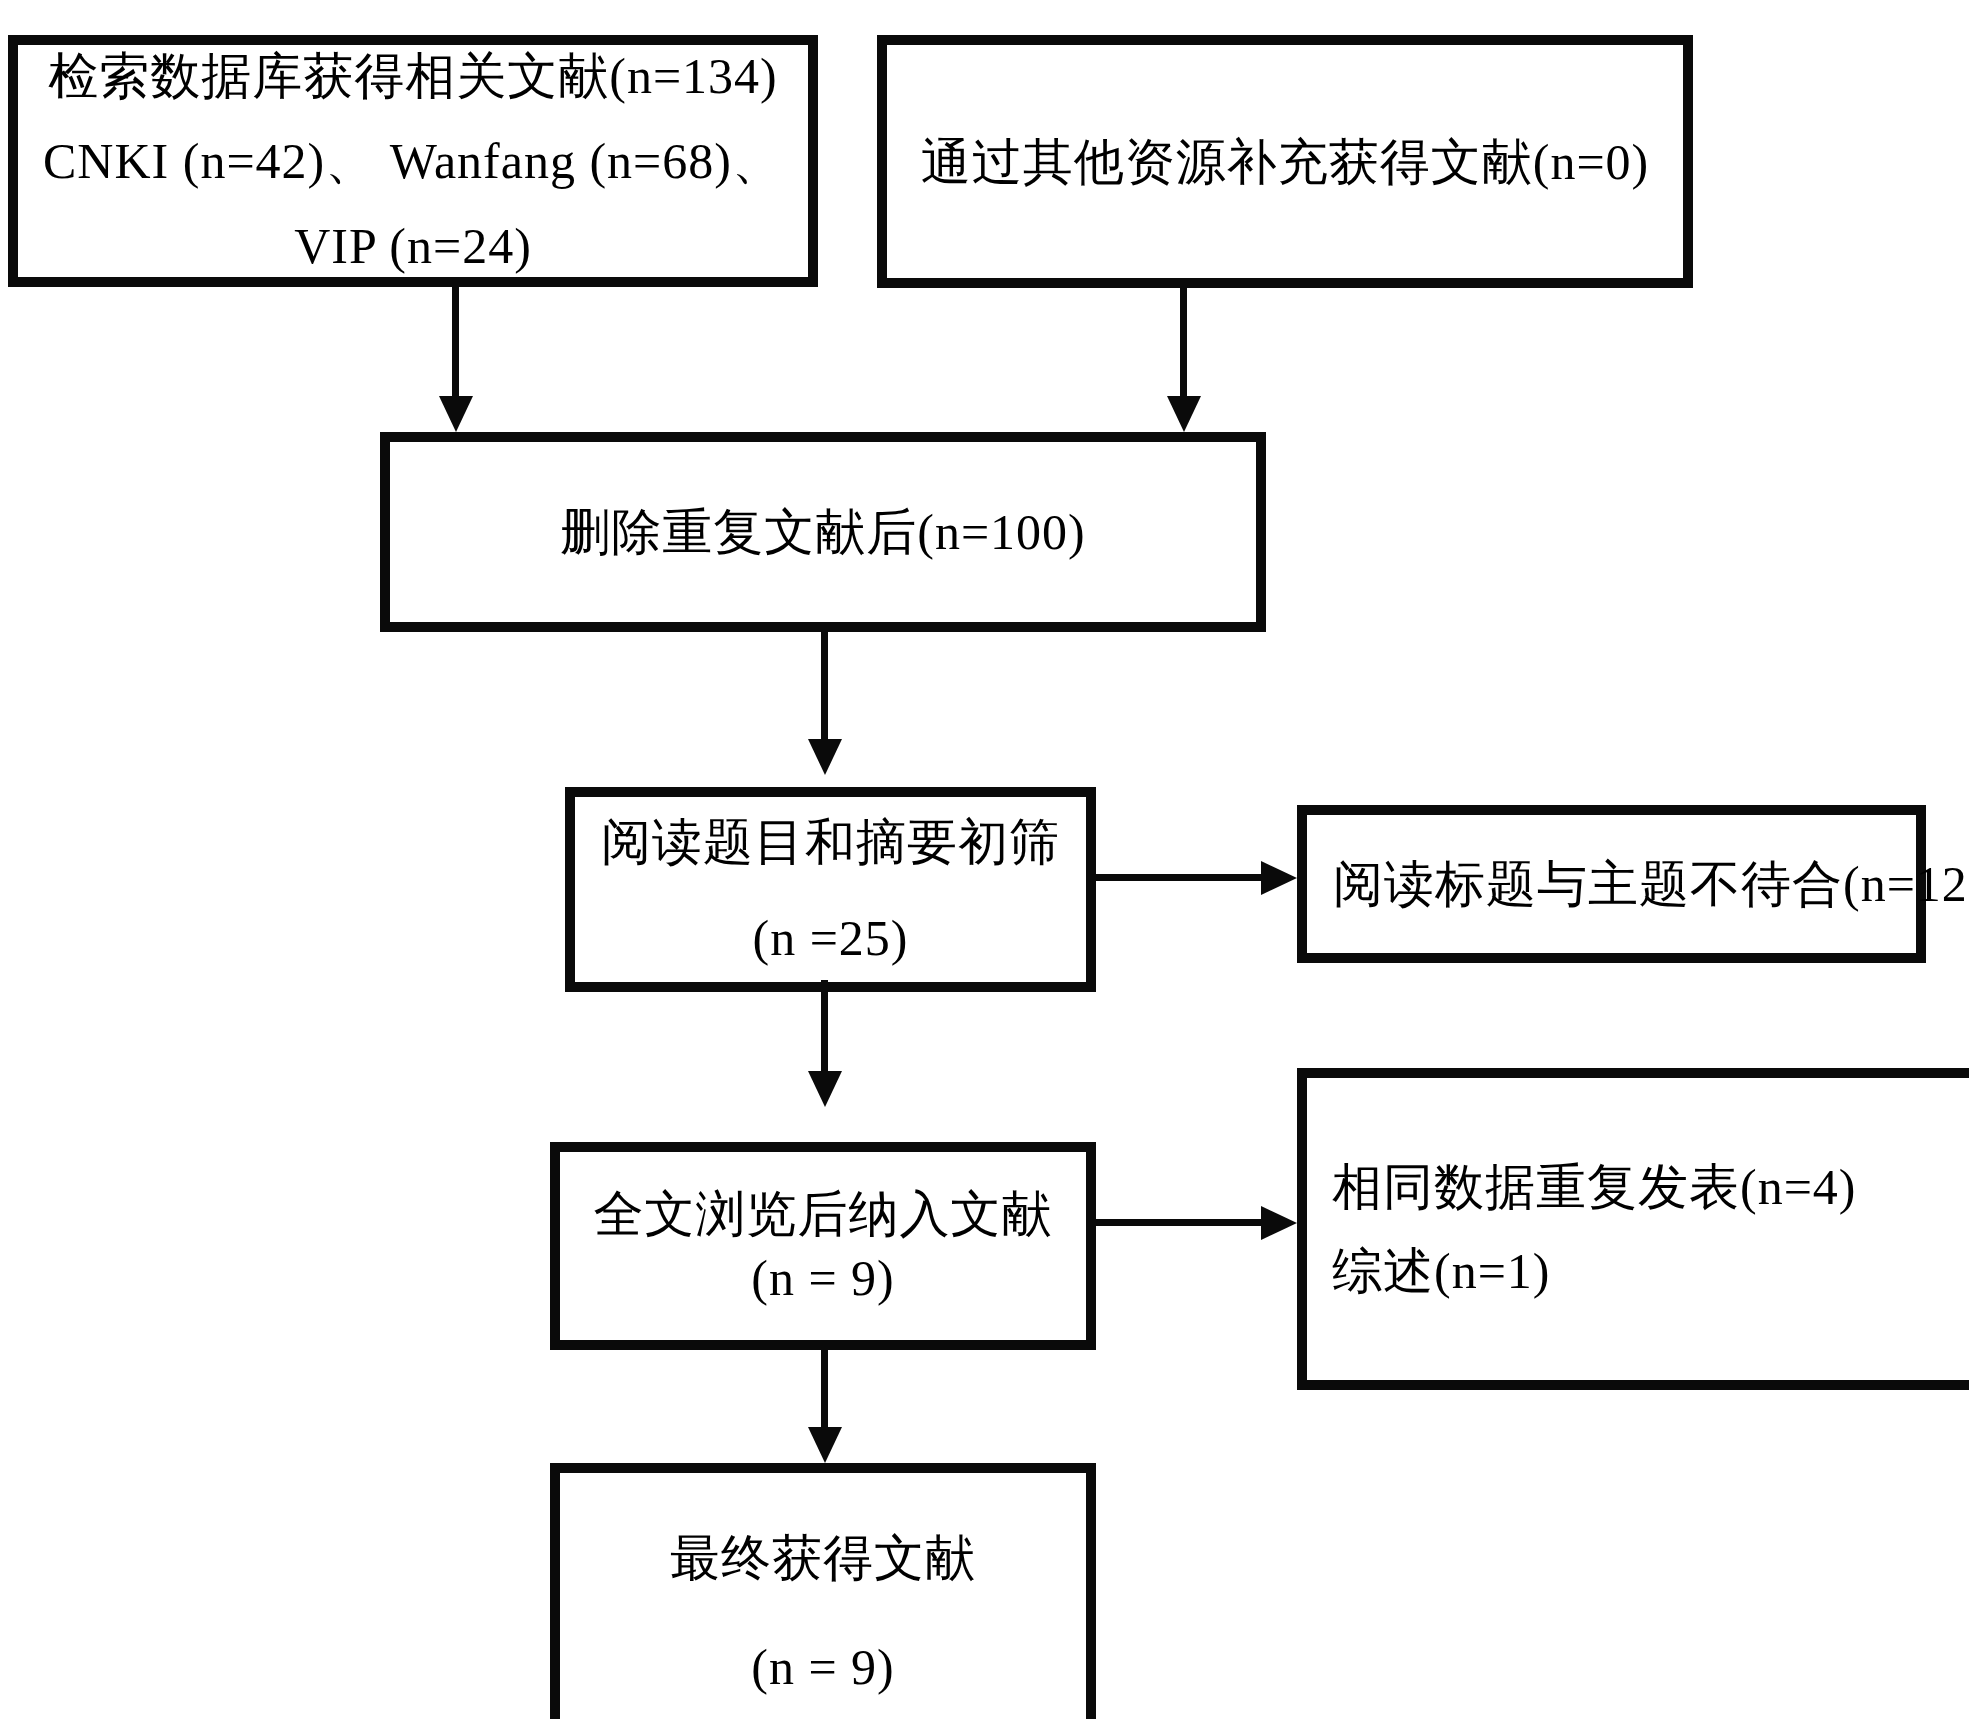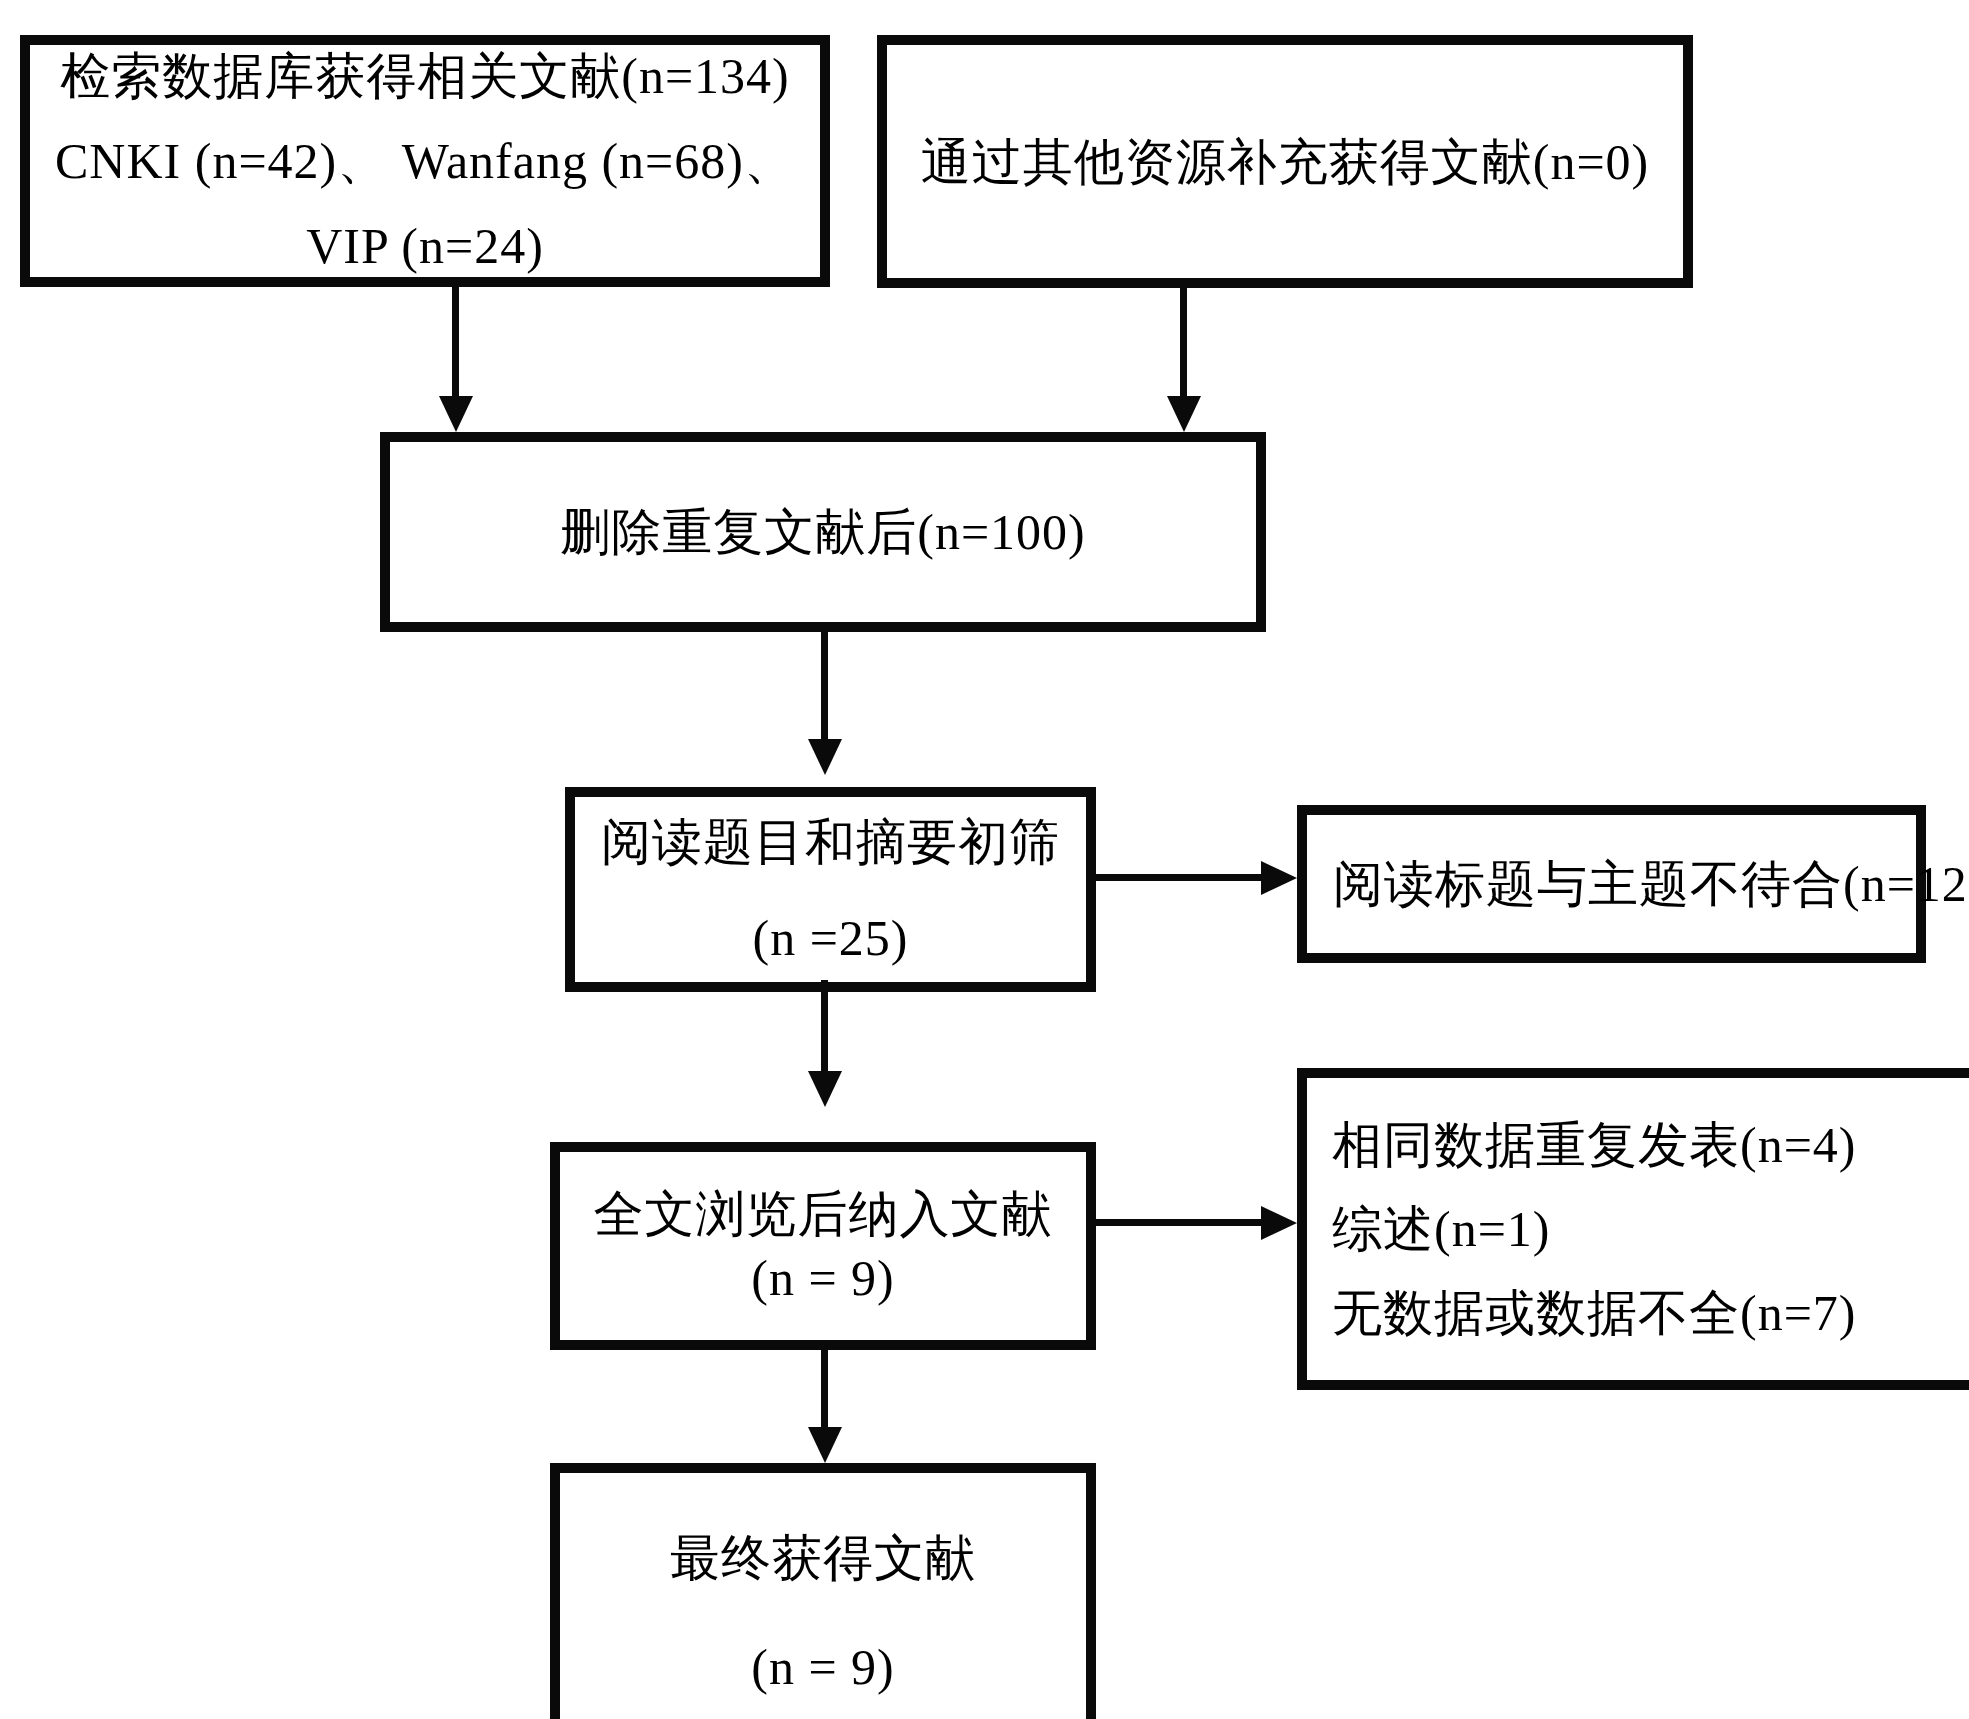--- a/index.html
+++ b/index.html
@@ -34,7 +34,7 @@
     letter-spacing: 1px;
   }
   
-  .b-db      { left: 20px;    top: 35px;   width: 810px; height: 252px; row-gap: 31px; }
+  .b-db      { left: 8px;    top: 35px;   width: 810px; height: 252px; row-gap: 31px; }
   .b-other   { left: 877px;  top: 35px;   width: 816px; height: 253px; }
   .b-dedup   { left: 380px;  top: 432px;  width: 886px; height: 200px; }
   .b-screen  { left: 565px;  top: 775px;  width: 531px; height: 205px; row-gap: 42px; margin-top: 12px; }

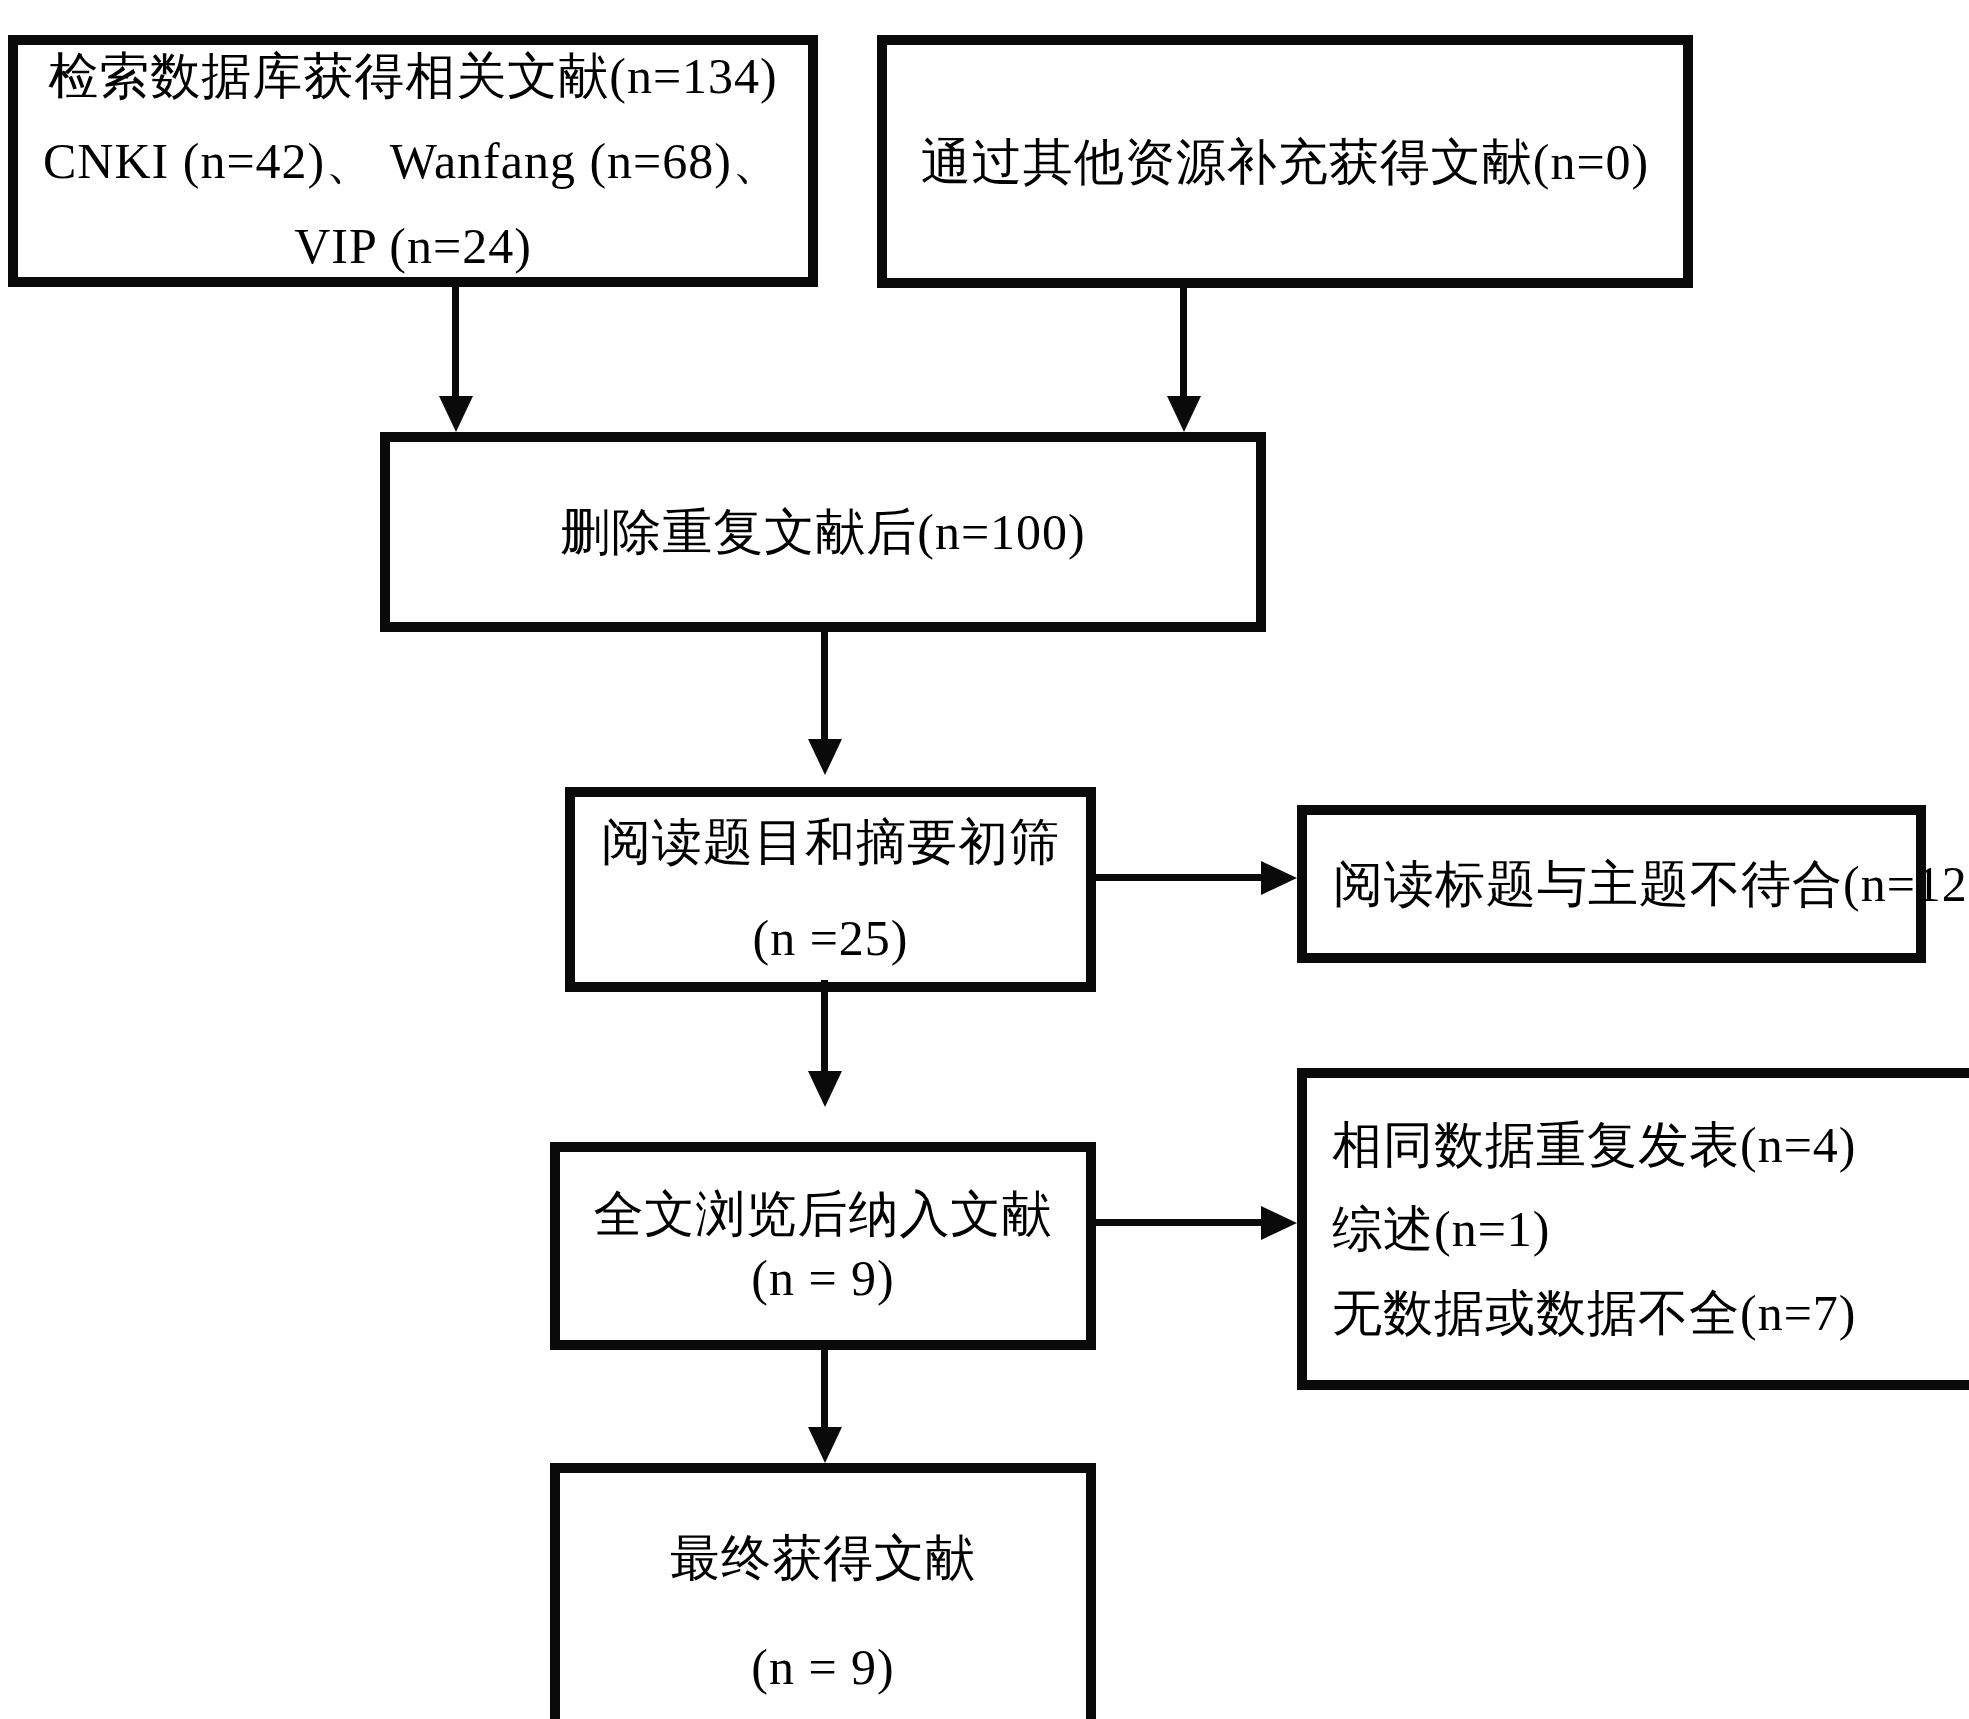--- a/index.html
+++ b/index.html
@@ -124,7 +124,6 @@
   <div class="box b-excl2">
     <div class="line">相同数据重复发表(n=4)</div>
     <div class="line">综述(n=1)</div>
-    <div class="line">无数据或数据不全(n=7)</div>
   </div>
 
   <div class="box b-final">

